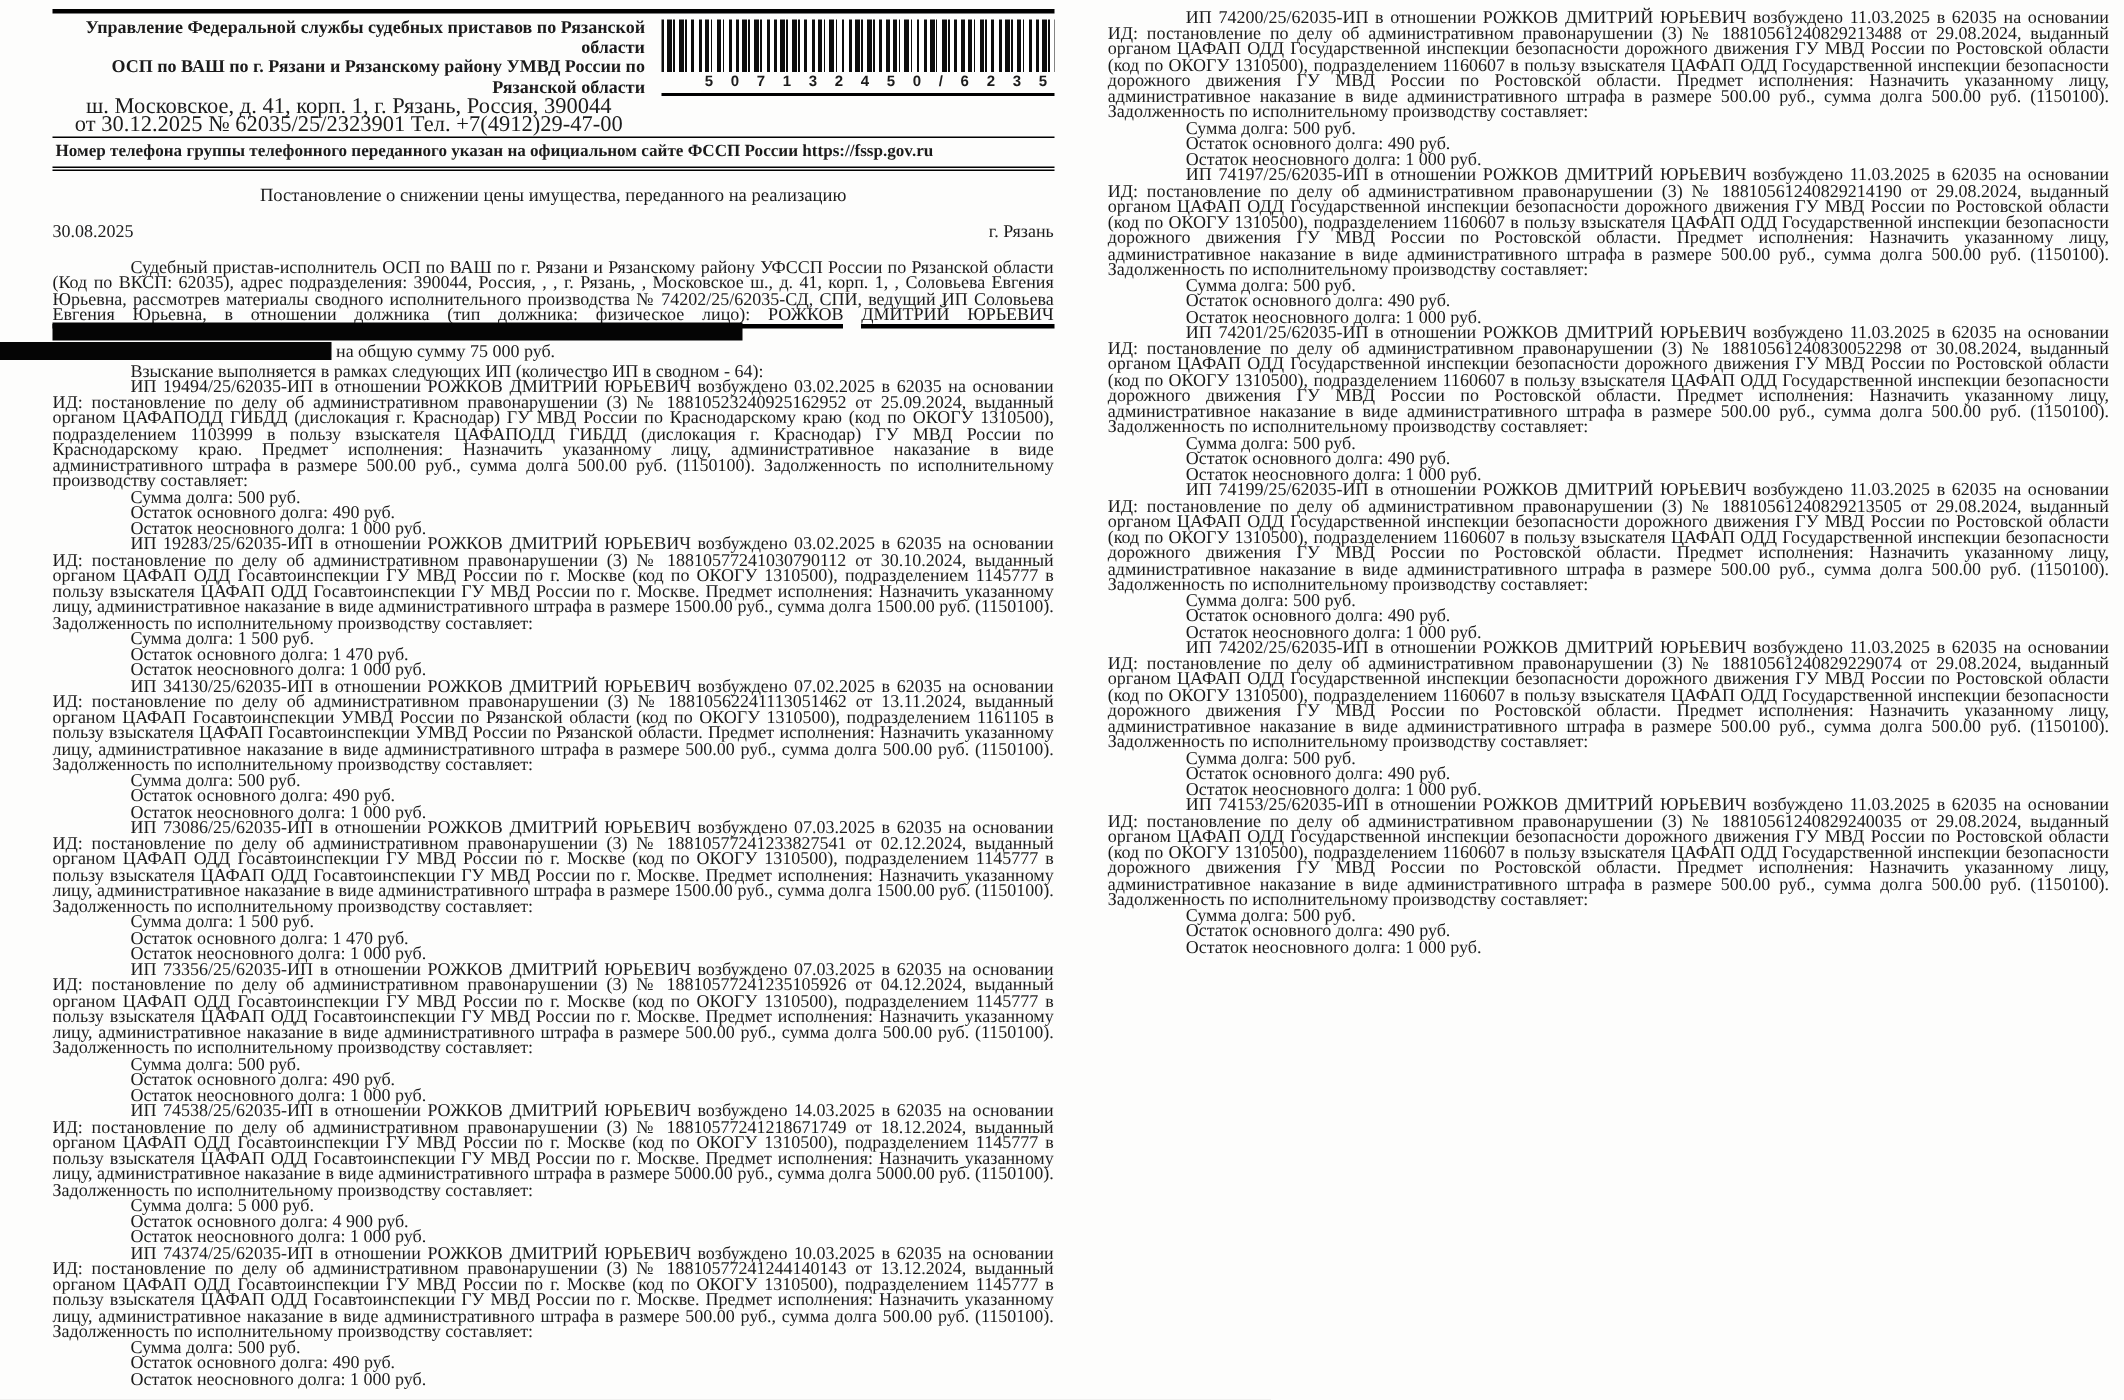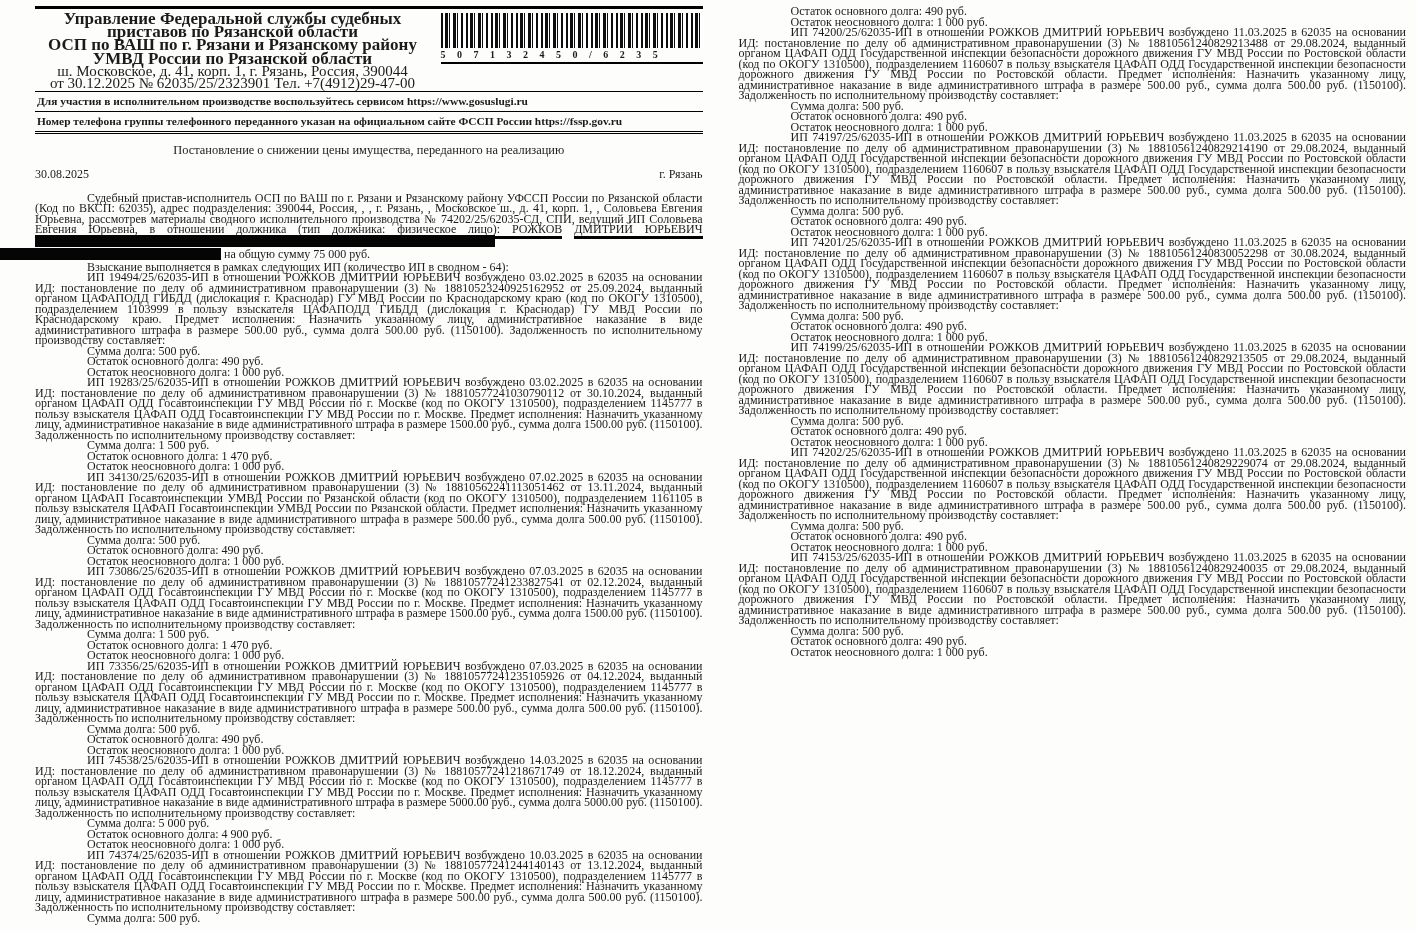--- a/index.html
+++ b/index.html
@@ -23,7 +23,7 @@
   .doc-header{border-top:3px solid #000;padding-top:3px;break-inside:avoid;}
   .header-top{display:flex;justify-content:space-between;align-items:flex-start;}
   .org-block{width:395px;text-align:center;}
-  .org-name{font-weight:bold;font-size:17px;line-height:13.2px;}
+  .org-name{font-weight:bold;font-size:12px;line-height:13.2px;text-align:right;}
   .org-addr{font-size:15px;line-height:12px;}
   .barcode-block{width:262px;padding-top:1px;}
   .barcode-bars{

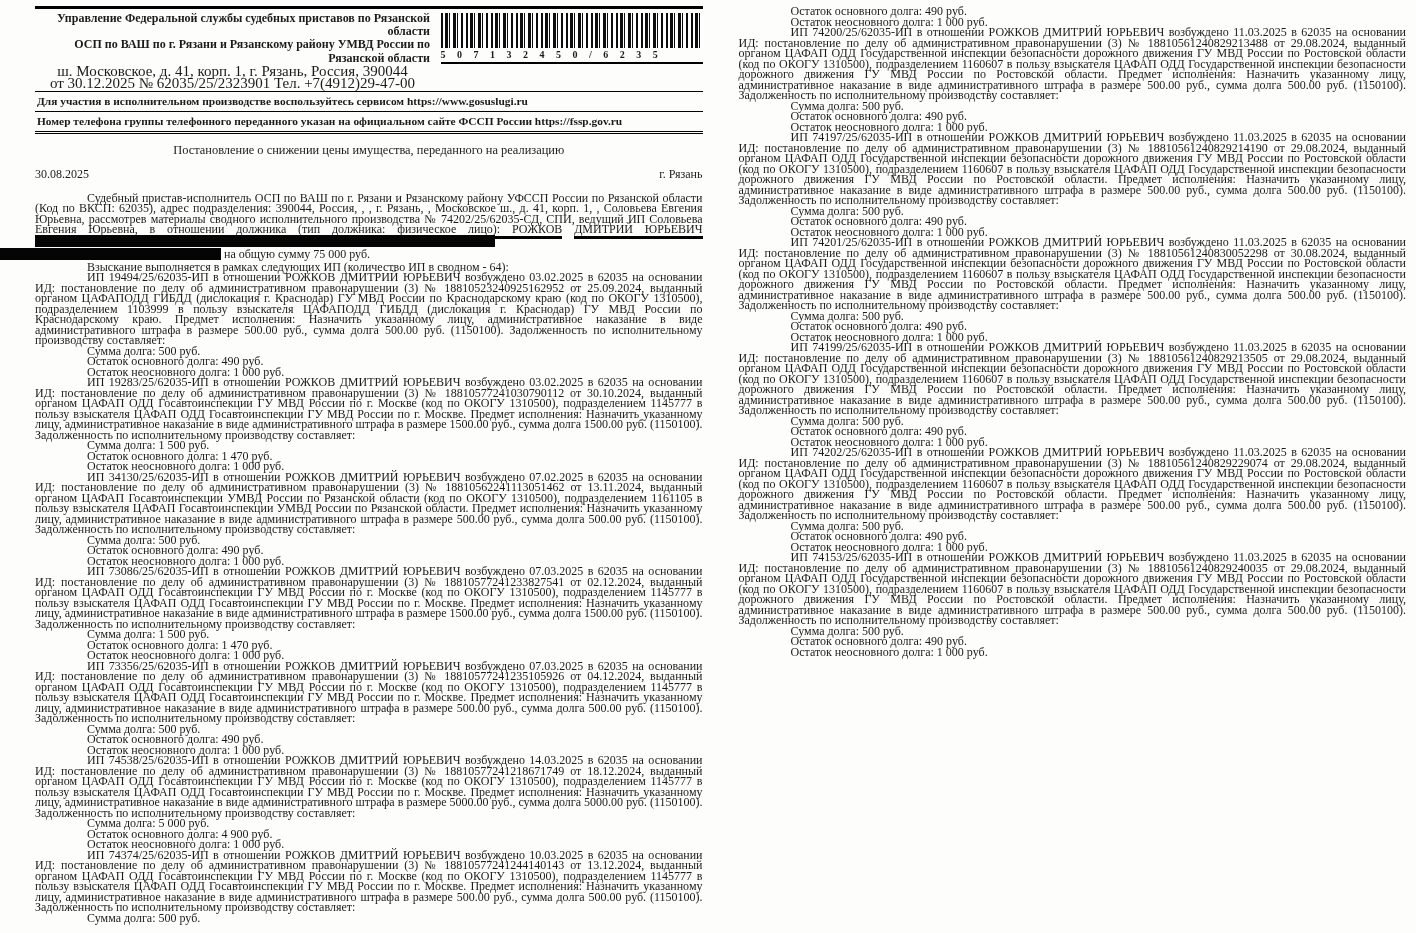--- a/index.html
+++ b/index.html
@@ -34,8 +34,8 @@
       #0d0d0d 16px 17px,#fff 17px 20px,#0d0d0d 20px 22px,#fff 22px 25px);
   }
   .barcode-digits{
-    font-family:Liberation Serif, serif;
-    font-size:10px;letter-spacing:4.5px;text-align:left;
+    font-family:Liberation Sans, sans-serif;
+    font-size:10px;letter-spacing:4.5px;text-align:right;
     border-bottom:2px solid #000;padding:1px 0 2px 0;font-weight:bold;
   }
   .rule{border-bottom:1.5px solid #000;margin:2px 0 0 0;}

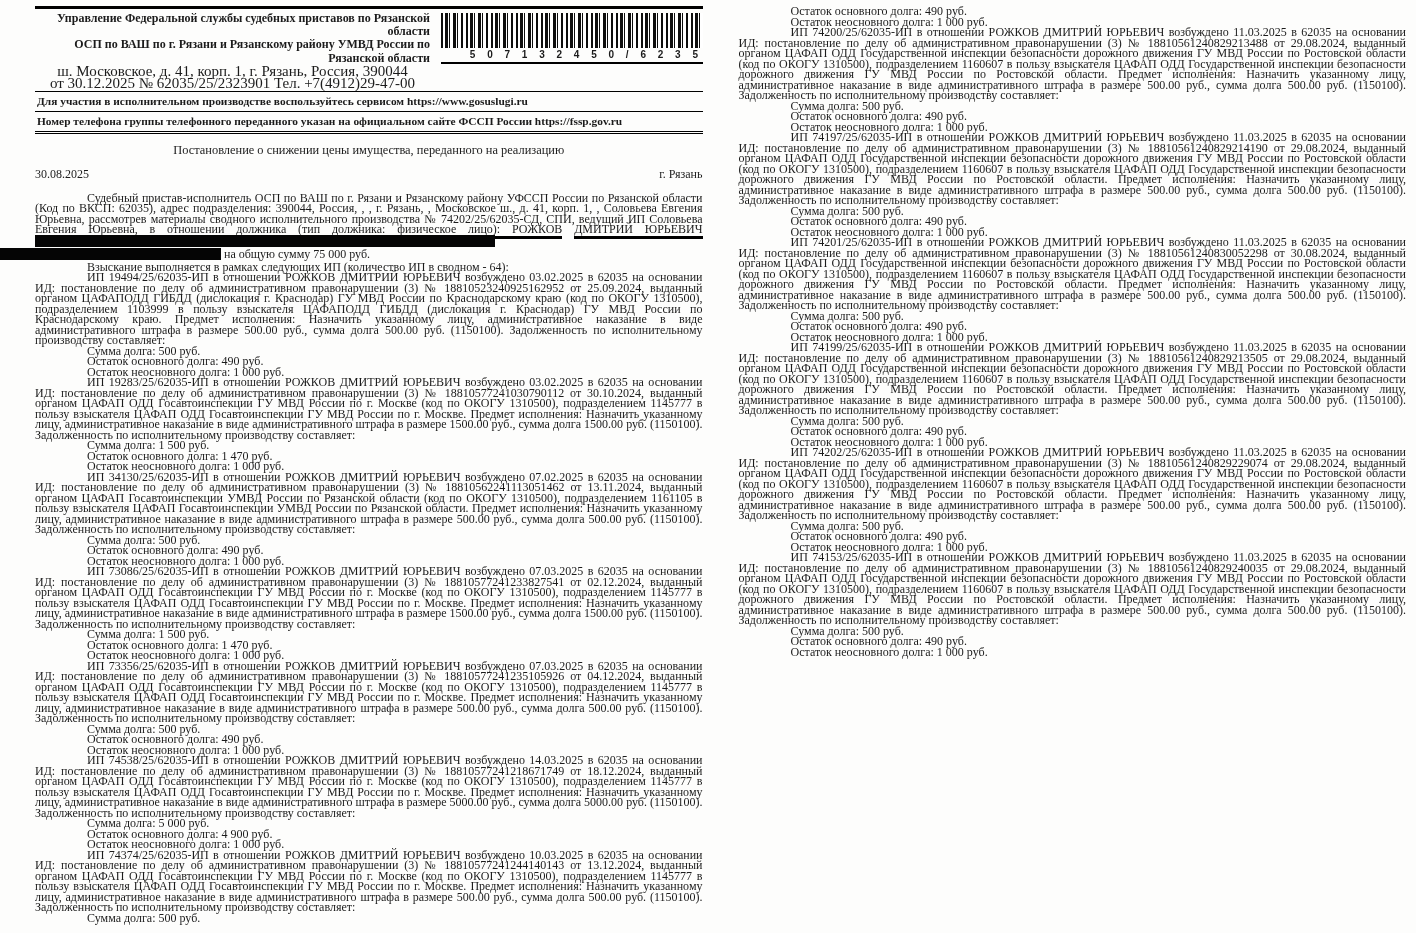--- a/index.html
+++ b/index.html
@@ -80,7 +80,6 @@
         </div>
       </div>
       <div class="rule"></div>
-      <div class="notice">Для участия в исполнительном производстве воспользуйтесь сервисом https://www.gosuslugi.ru</div>
       <div class="notice last">Номер телефона группы телефонного переданного указан на официальном сайте ФССП России https://fssp.gov.ru</div>
     </div>
 

